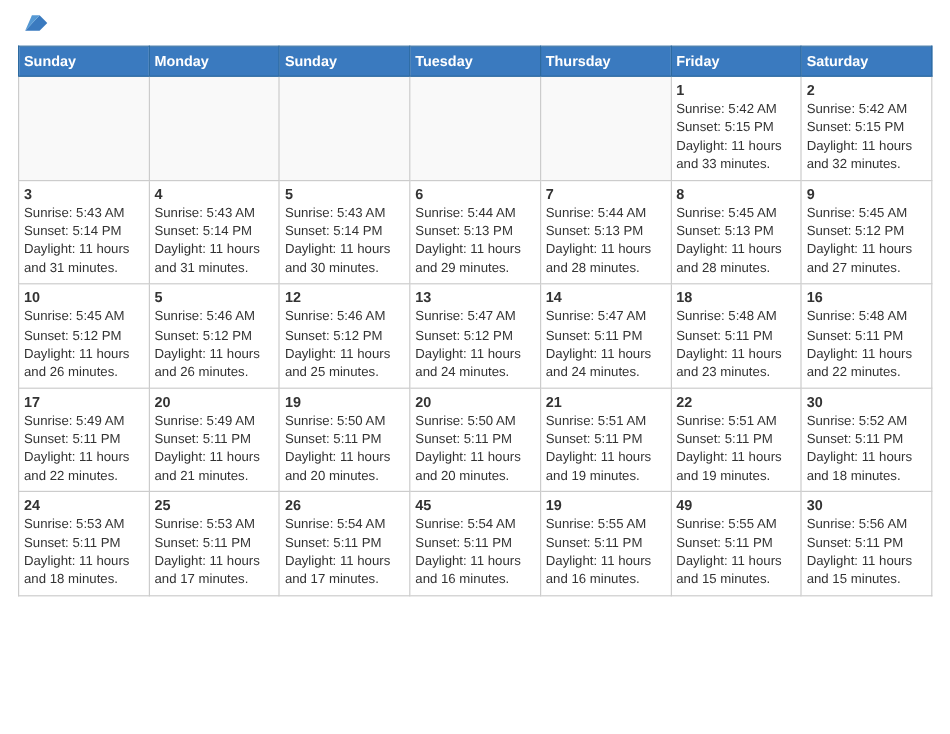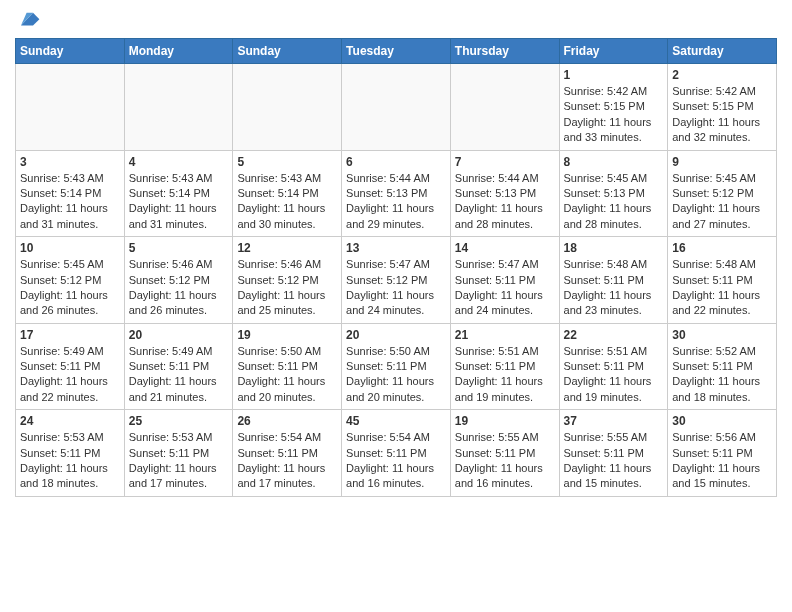--- a/index.html
+++ b/index.html
@@ -251,7 +251,7 @@
             <div class="day-info">Sunrise: 5:55 AM<br>Sunset: 5:11 PM<br>Daylight: 11 hours<br>and 16 minutes.</div>
           </td>
           <td>
-            <div class="day-num">37</div>
+            <div class="day-num">49</div>
             <div class="day-info">Sunrise: 5:55 AM<br>Sunset: 5:11 PM<br>Daylight: 11 hours<br>and 15 minutes.</div>
           </td>
           <td>

